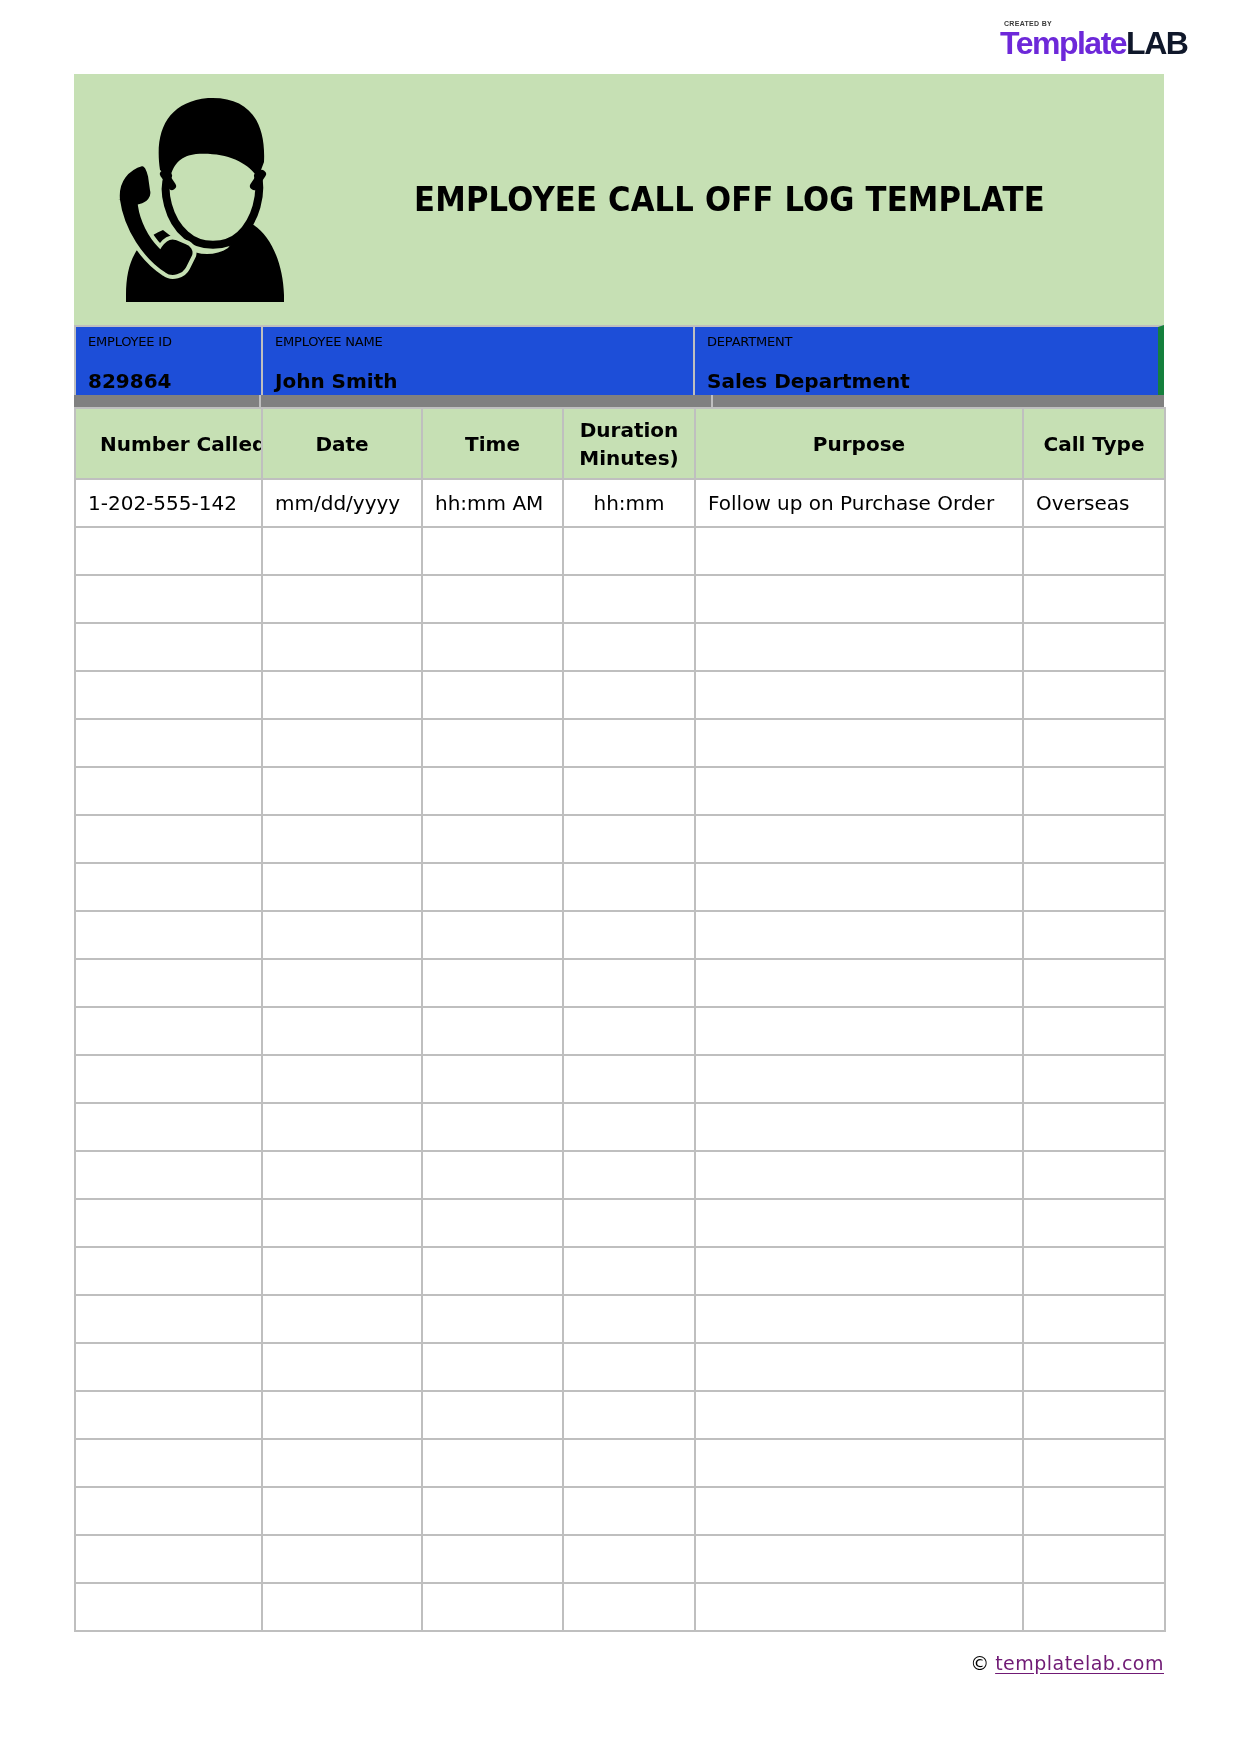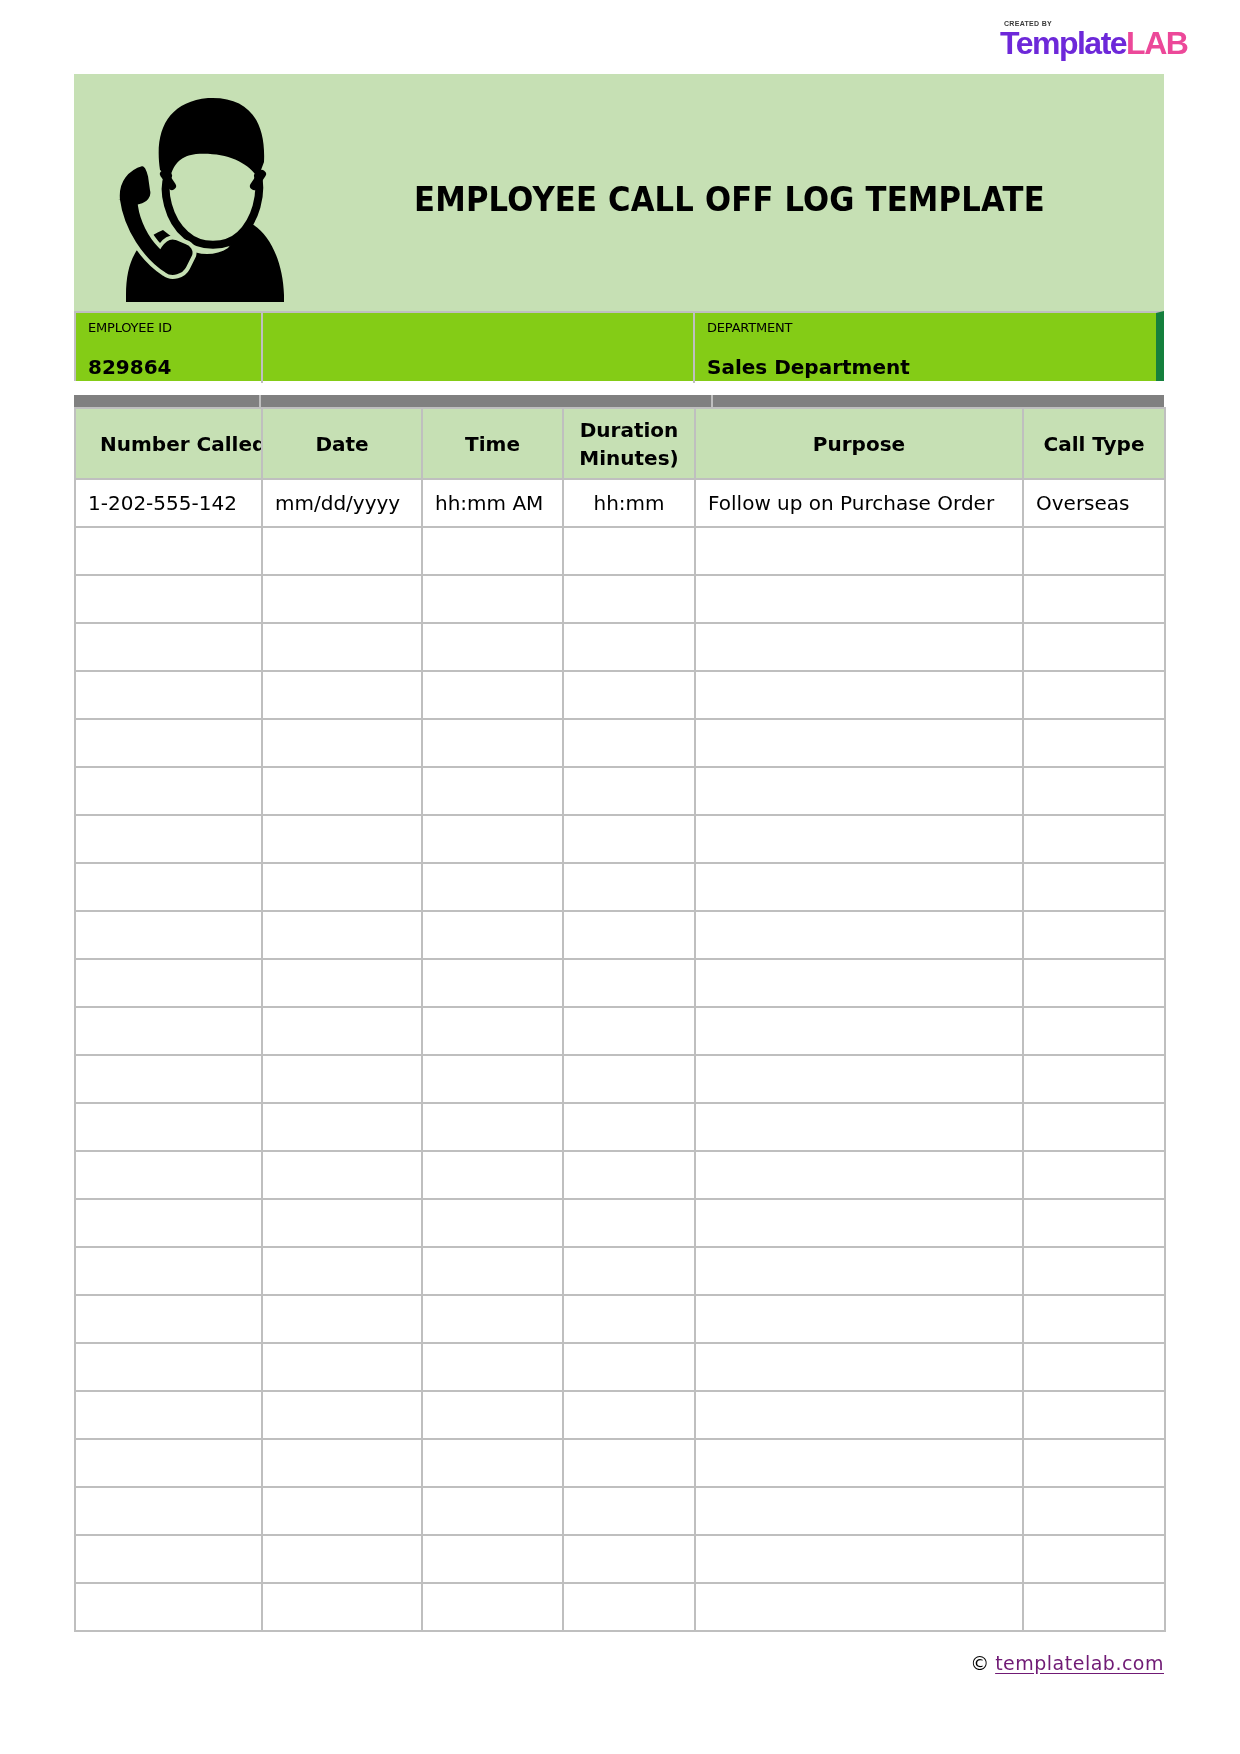--- a/index.html
+++ b/index.html
@@ -45,7 +45,7 @@
       white-space: nowrap;
     }
     .brand .logo-text .t1 { color: #6d28d9; }
-    .brand .logo-text .t2 { color: #ec4899; margin-top: 20px; }
+    .brand .logo-text .t2 { color: #0f172a; margin-top: 20px; }
 
     
     .banner {

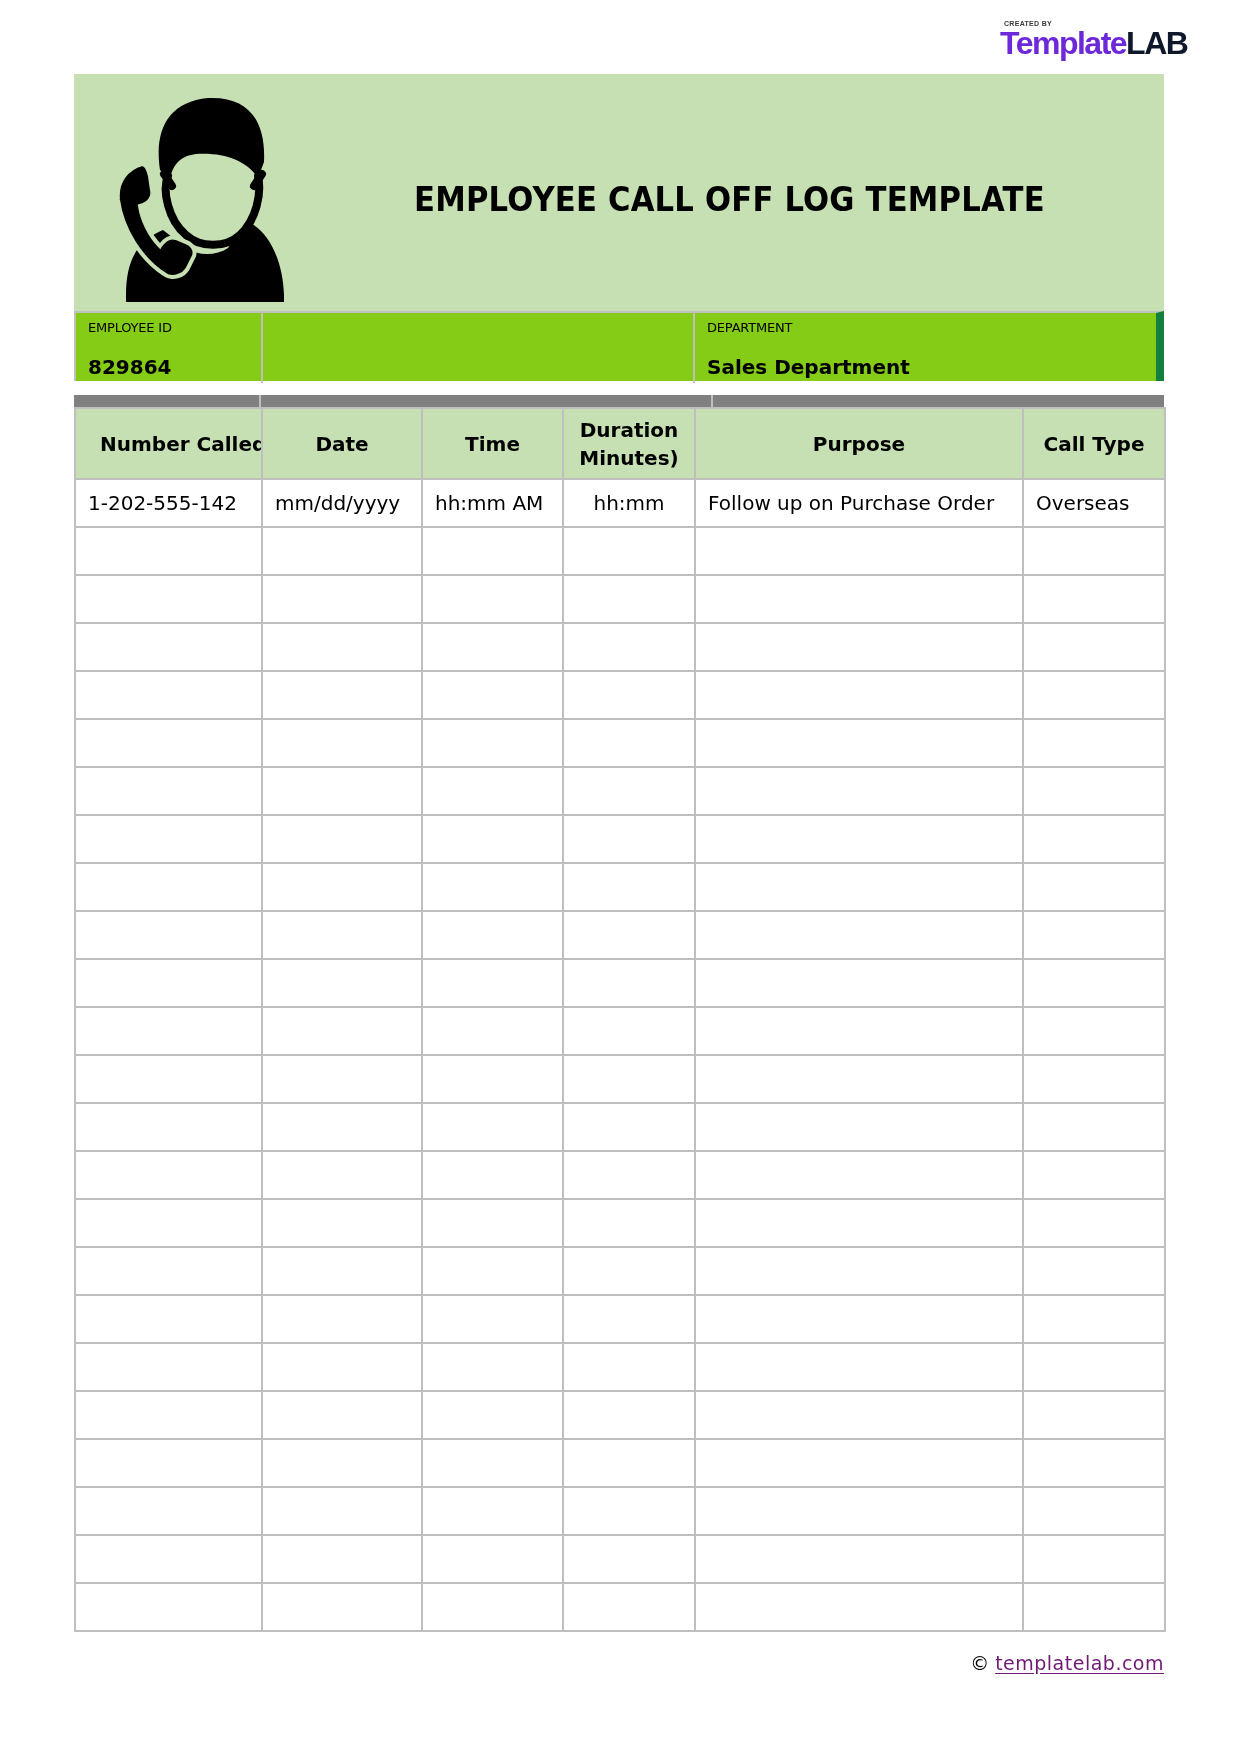--- a/index.html
+++ b/index.html
@@ -80,12 +80,12 @@
     .info-row {
       position: absolute;
       left: 74px;
-      top: 311px;
+      top: 325px;
       width: 1090px;
       height: 70px;
-      background: #84cc16;
+      background: #1d4ed8;
       border-left: 2px solid #bfbfbf;
-      border-right: 8px solid #15803d;
+      border-right: 6px solid #15803d;
       border-top: 2px solid #bfbfbf;
       box-sizing: border-box;
     }

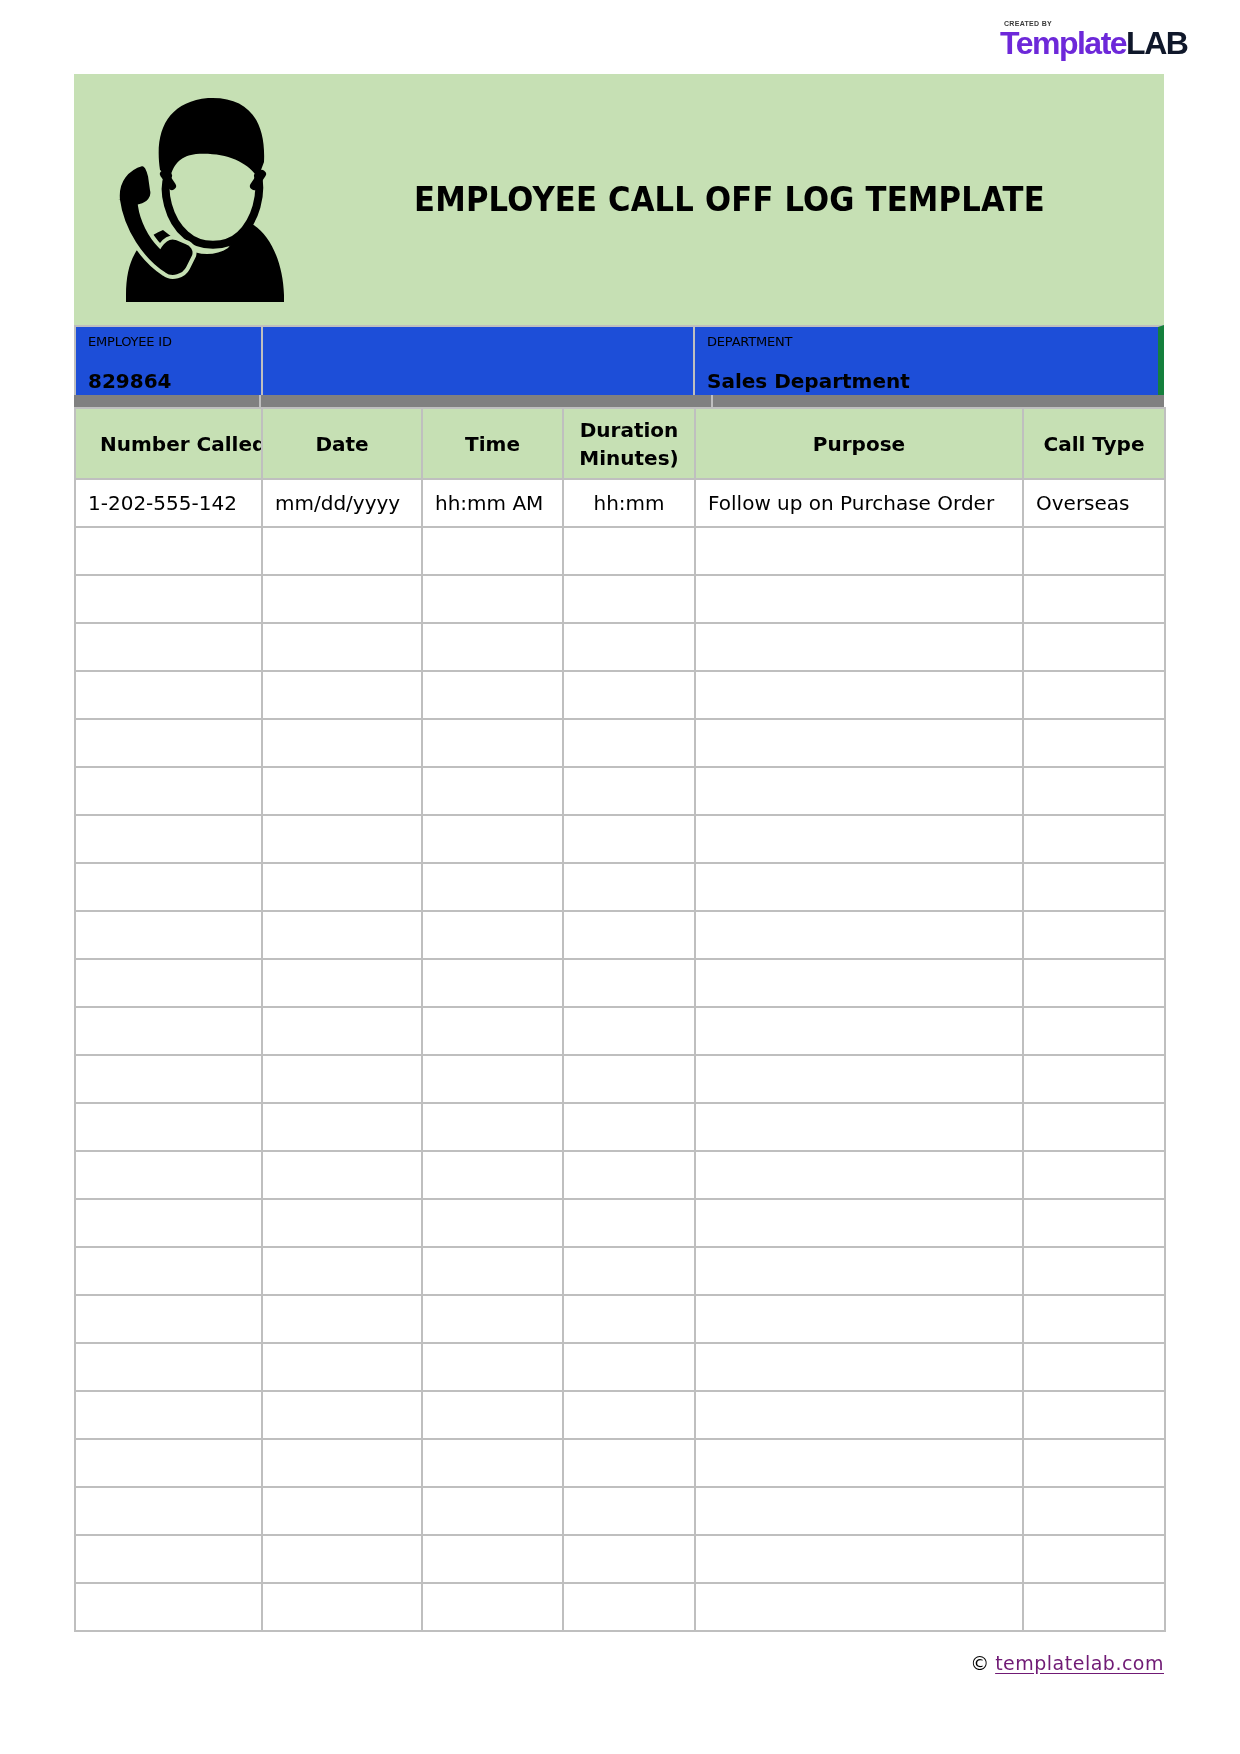--- a/index.html
+++ b/index.html
@@ -211,6 +211,10 @@
     <span class="val">829864</span>
   </div>
   <div class="info-divider" style="left:185px;"></div>
+  <div class="info-cell" style="left:187px;width:430px;">
+    <span class="lbl">EMPLOYEE NAME</span>
+    <span class="val">John Smith</span>
+  </div>
   <div class="info-divider" style="left:617px;"></div>
   <div class="info-cell" style="left:619px;width:561px;padding-left:44px;">
     <span class="lbl">DEPARTMENT</span>

